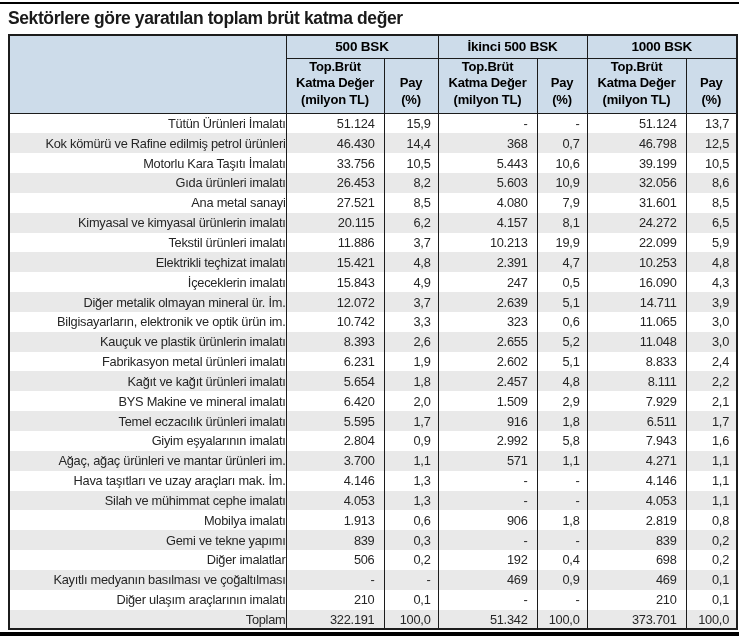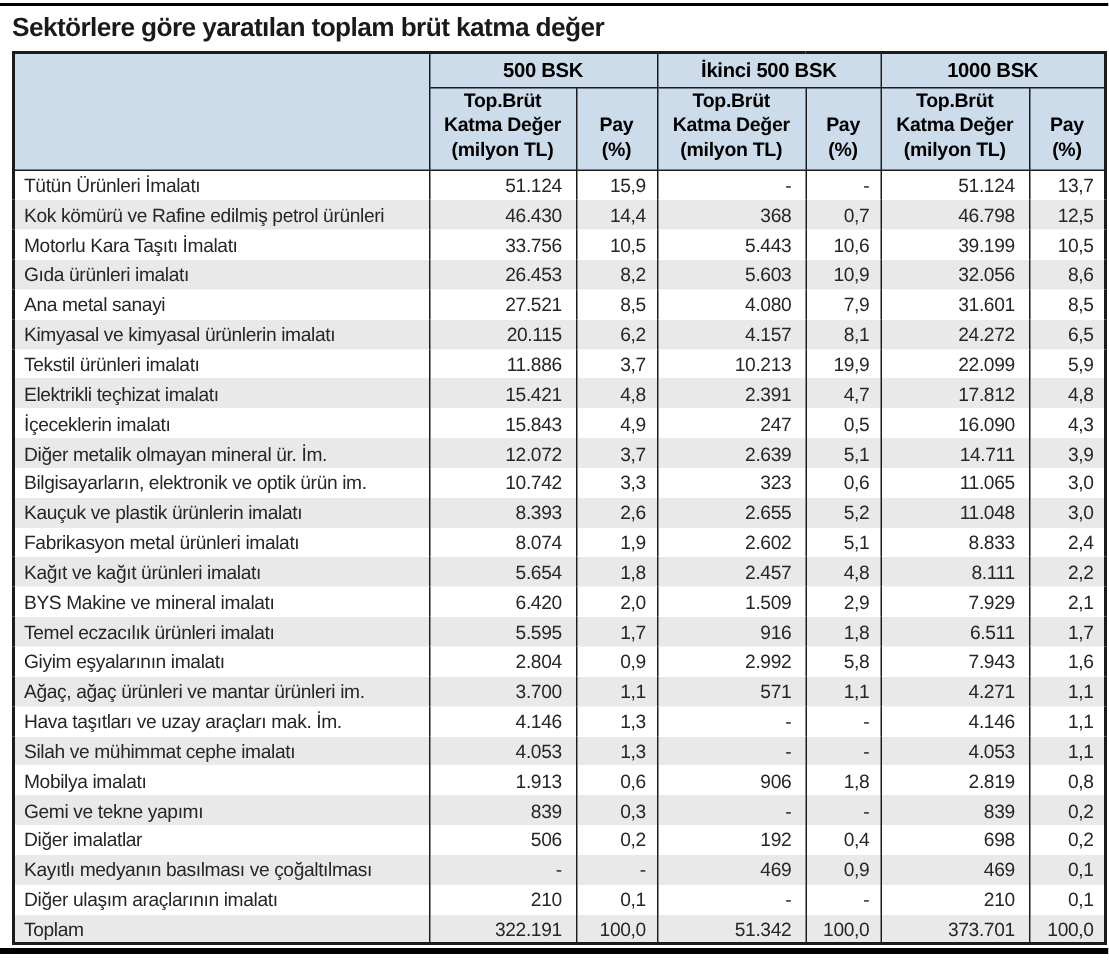--- a/index.html
+++ b/index.html
@@ -59,7 +59,7 @@
     border-left: 1px solid var(--border, #1c1c1c);
     border-right: 1px solid var(--border, #1c1c1c);
   }
-  tbody td.sector { text-align: left; padding-left: 6px; }
+  tbody td.sector { text-align: right; padding-left: 6px; }
   tbody td.num    { text-align: right; padding-right: 9px; }
   tbody td.pay    { text-align: right; padding-right: 7px; }
   tbody tr:nth-child(even) { background: var(--stripe, #e9e9e9); }

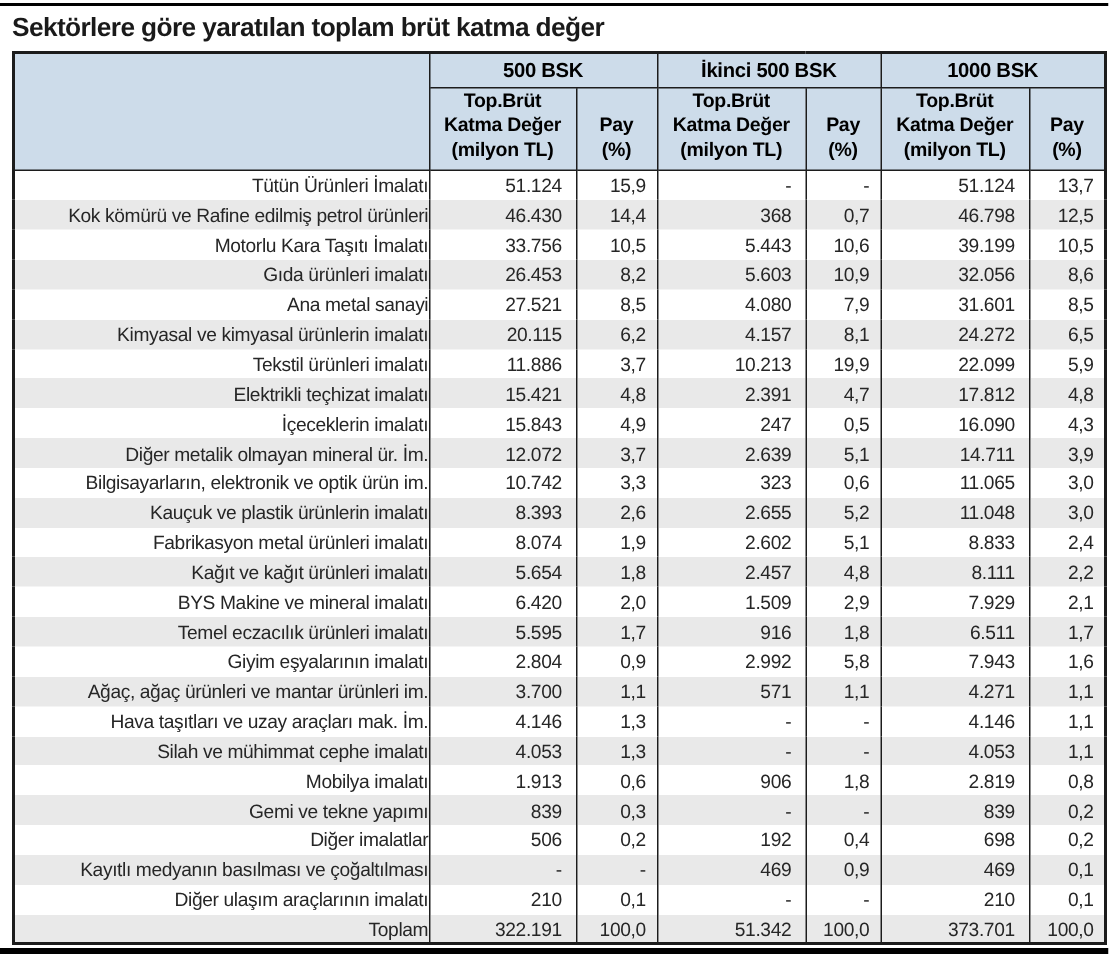--- a/index.html
+++ b/index.html
@@ -195,7 +195,7 @@
         <td class="pay">4,8</td>
         <td class="num">2.391</td>
         <td class="pay">4,7</td>
-        <td class="num">17.812</td>
+        <td class="num">10.253</td>
         <td class="pay">4,8</td>
       </tr>
       <tr>

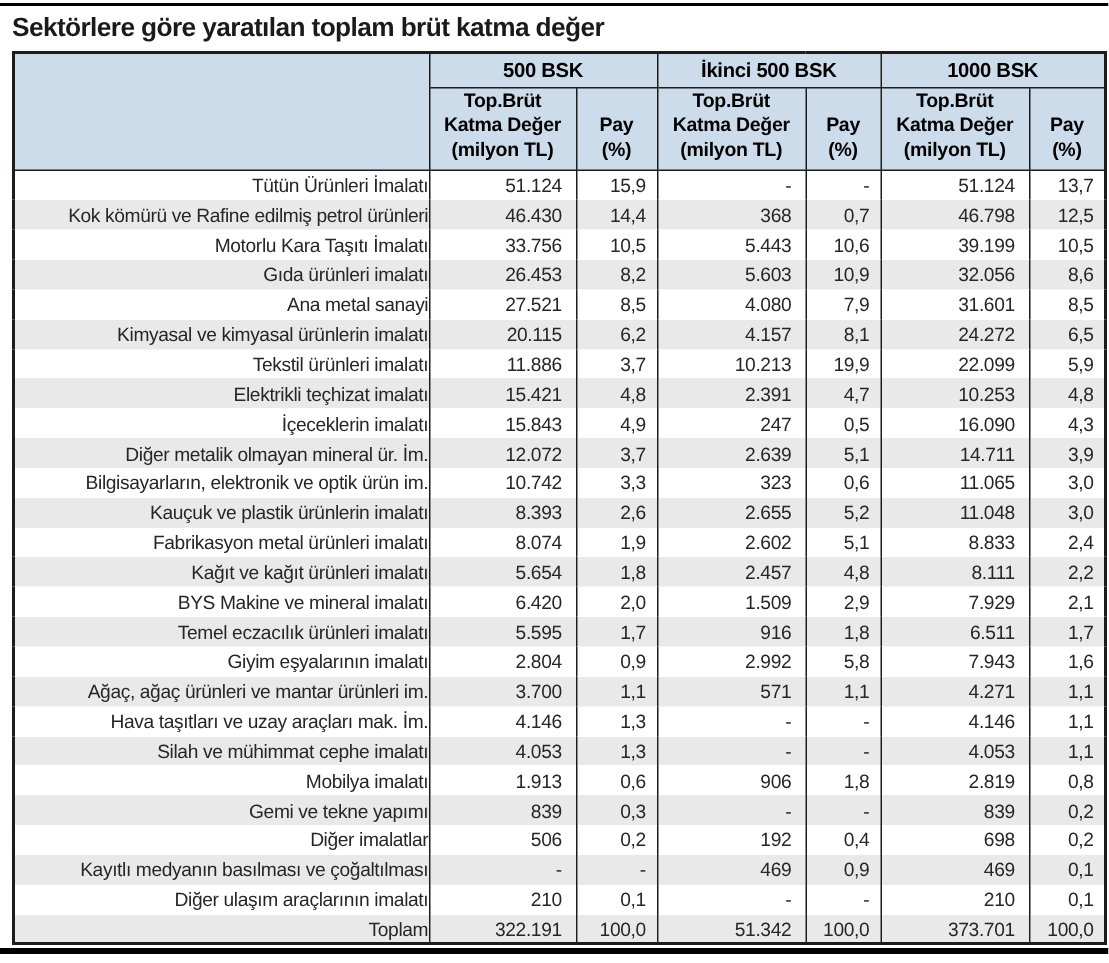--- a/index.html
+++ b/index.html
@@ -236,7 +236,7 @@
       </tr>
       <tr>
         <td class="sector">Fabrikasyon metal ürünleri imalatı</td>
-        <td class="num">8.074</td>
+        <td class="num">6.231</td>
         <td class="pay">1,9</td>
         <td class="num">2.602</td>
         <td class="pay">5,1</td>

